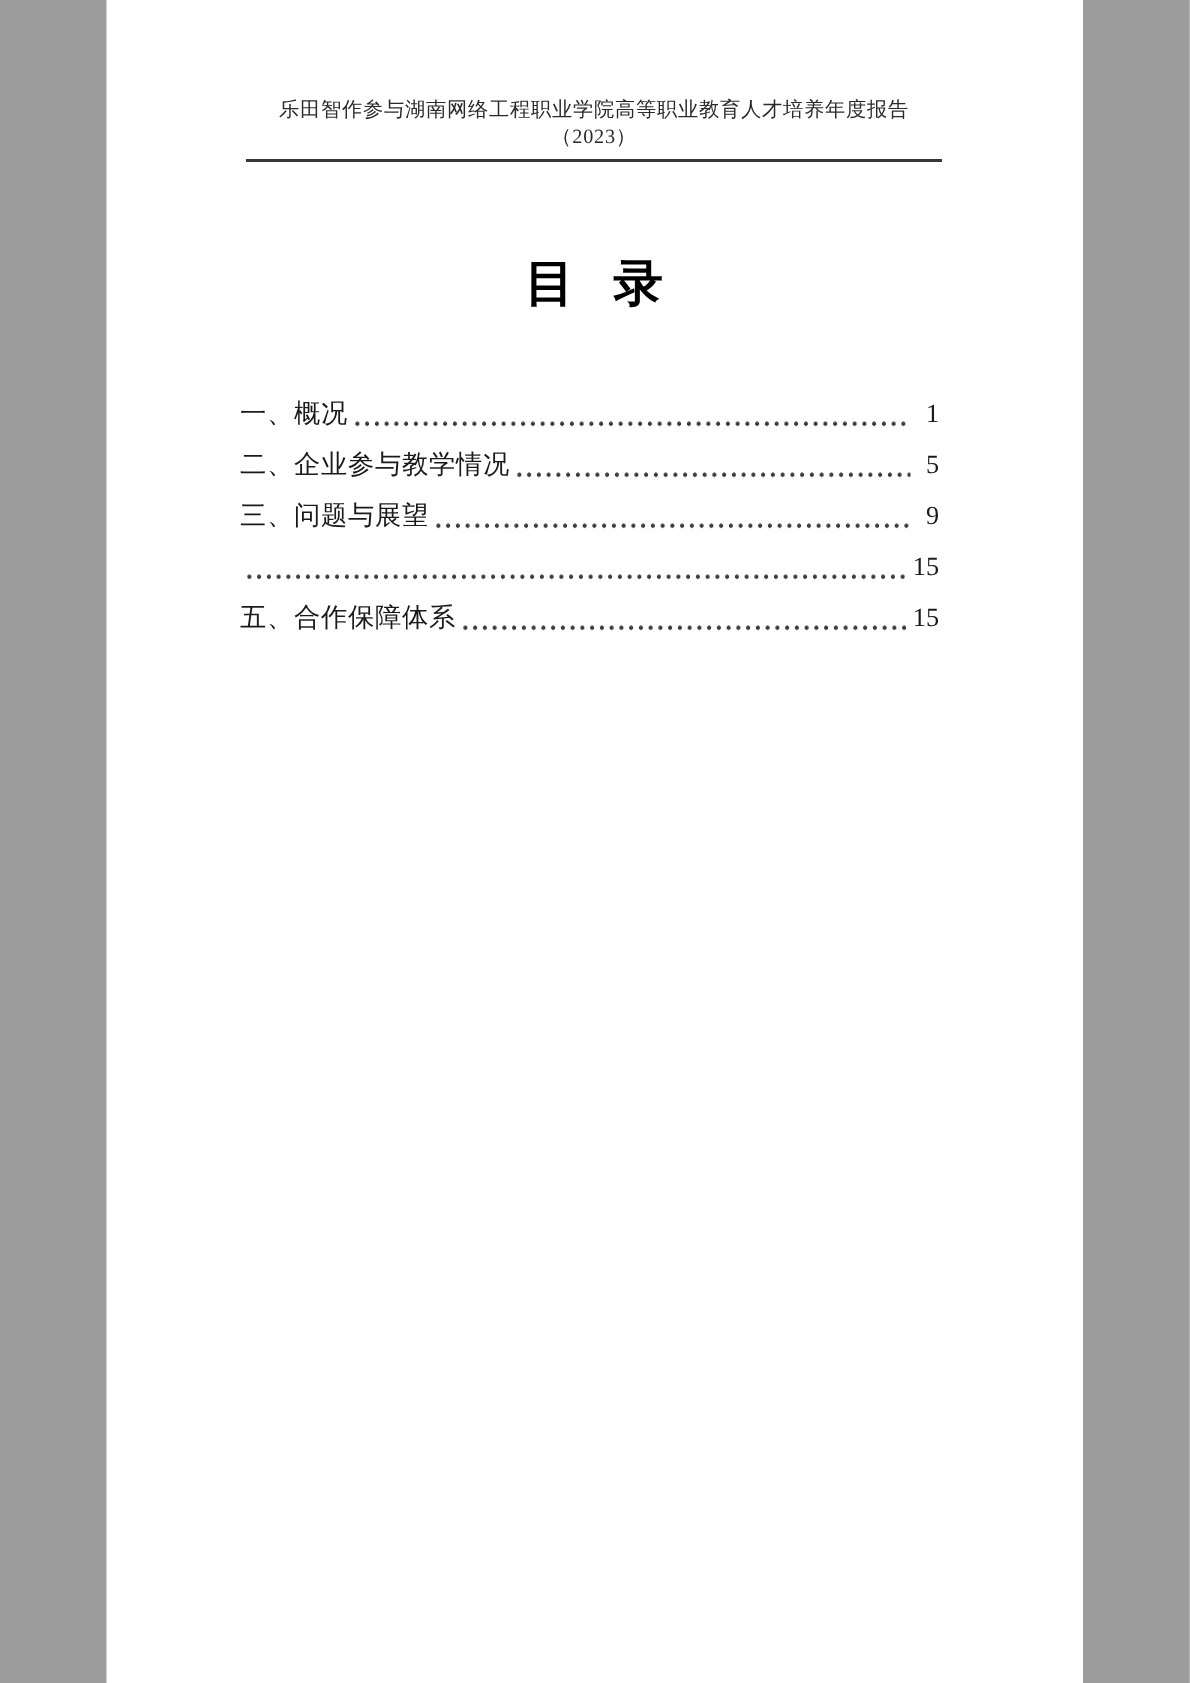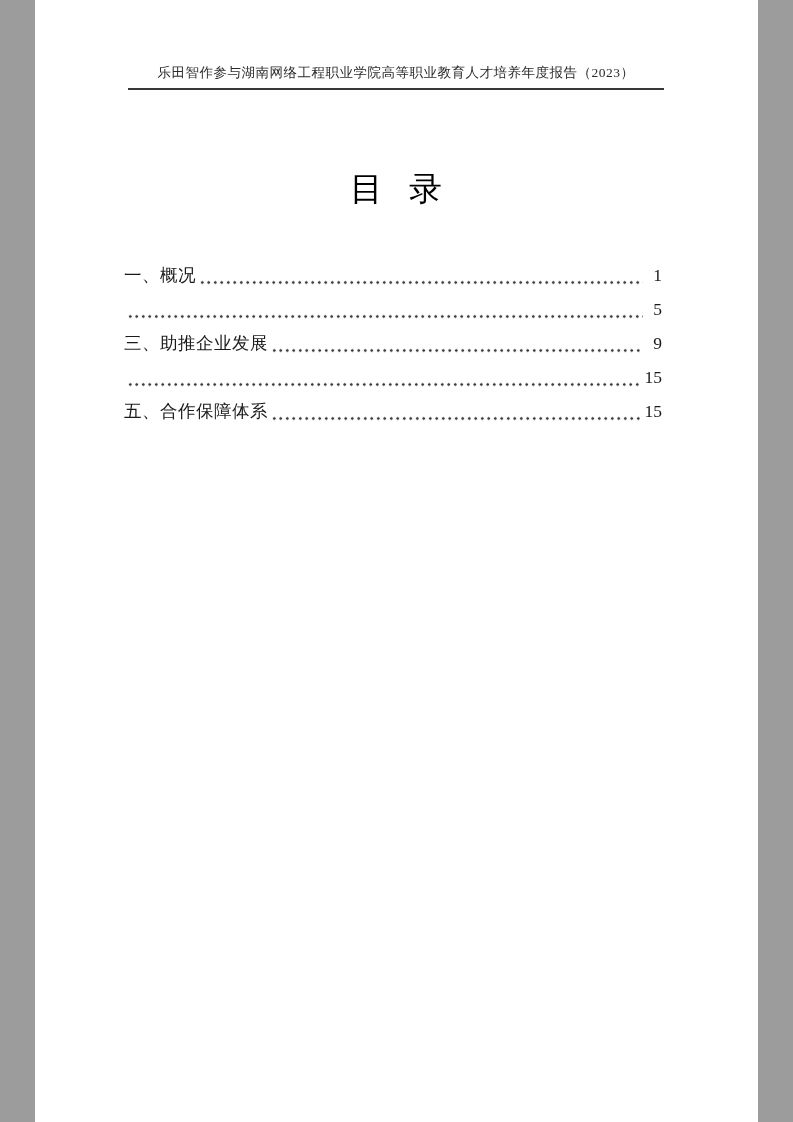--- a/index.html
+++ b/index.html
@@ -8,7 +8,7 @@
 
   .page {
     position: relative;
-    width: 723px;
+    width: 651px;
     height: 1122px;
     background: #ffffff;
     font-family: "Liberation Serif", "DejaVu Serif", serif;

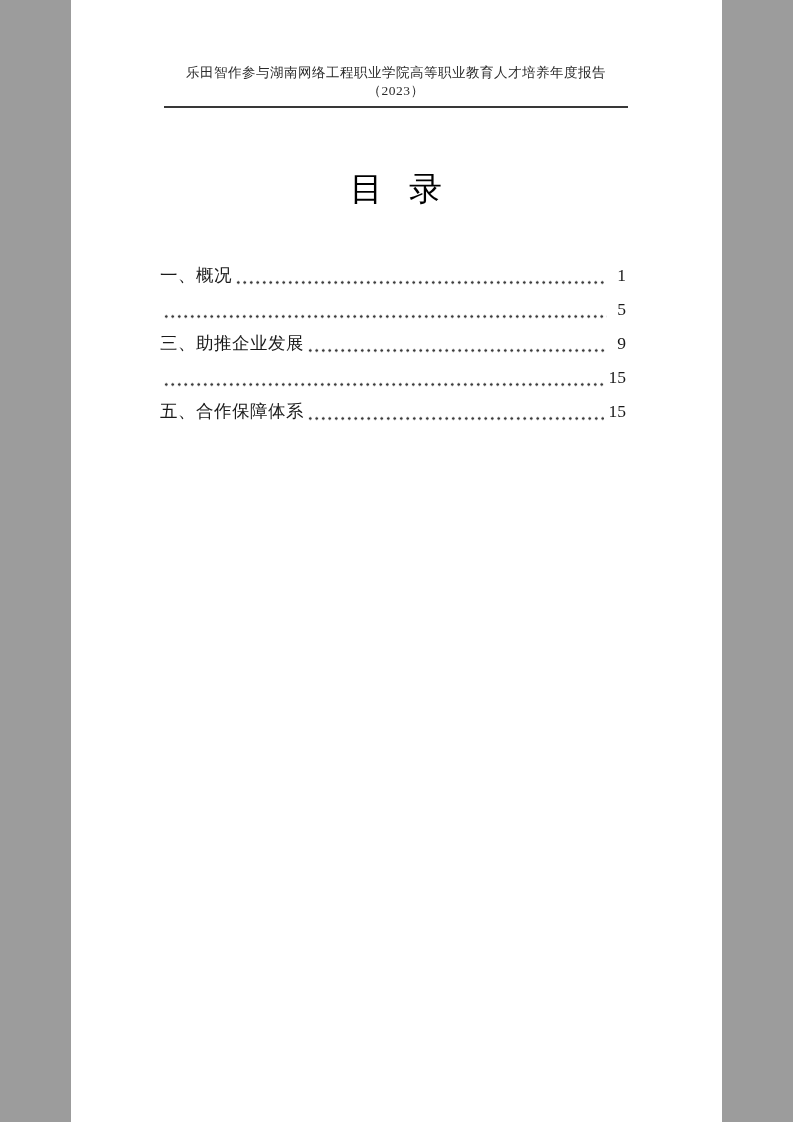--- a/index.html
+++ b/index.html
@@ -37,7 +37,7 @@
     right: 0;
     text-align: center;
     font-family: "Liberation Sans", "DejaVu Sans", sans-serif;
-    font-weight: 400;
+    font-weight: 700;
     font-size: 33px;
     line-height: 38px;
     color: #000000;

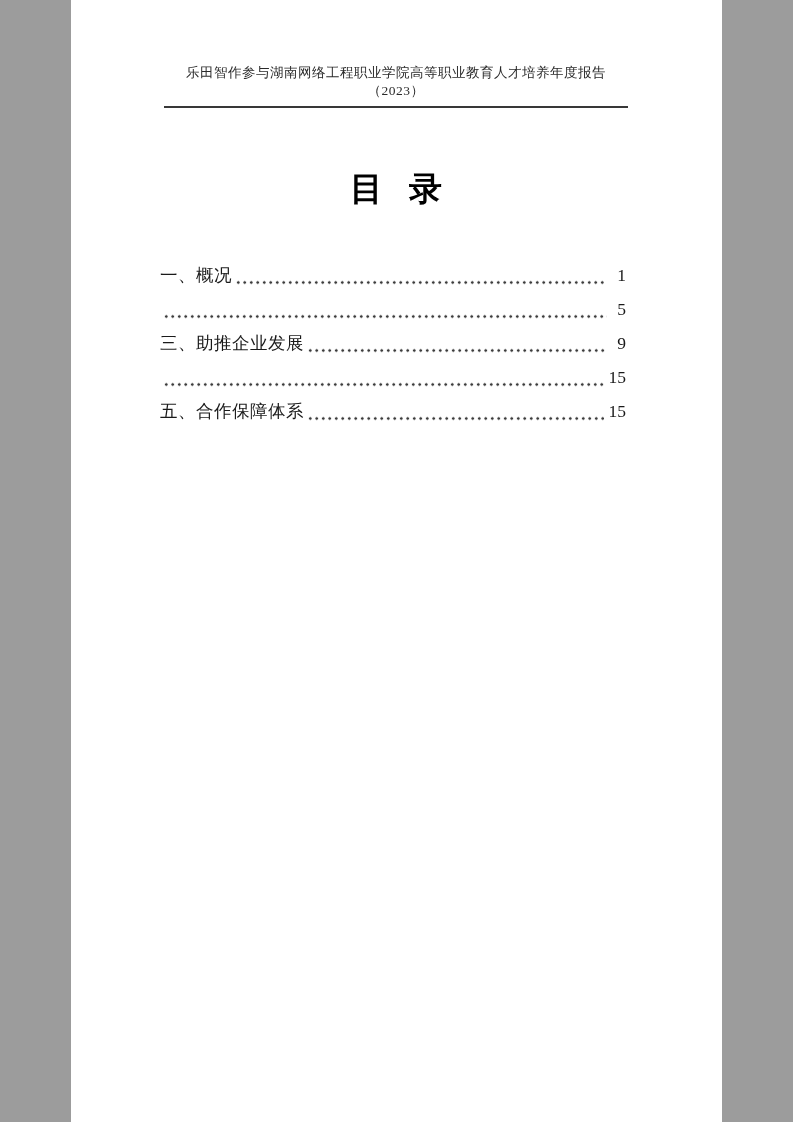--- a/index.html
+++ b/index.html
@@ -99,6 +99,7 @@
       <span class="toc-page">1</span>
     </li>
     <li class="toc-row">
+      <span class="toc-label">二、企业参与教学情况</span>
       <span class="toc-dots"></span>
       <span class="toc-page">5</span>
     </li>

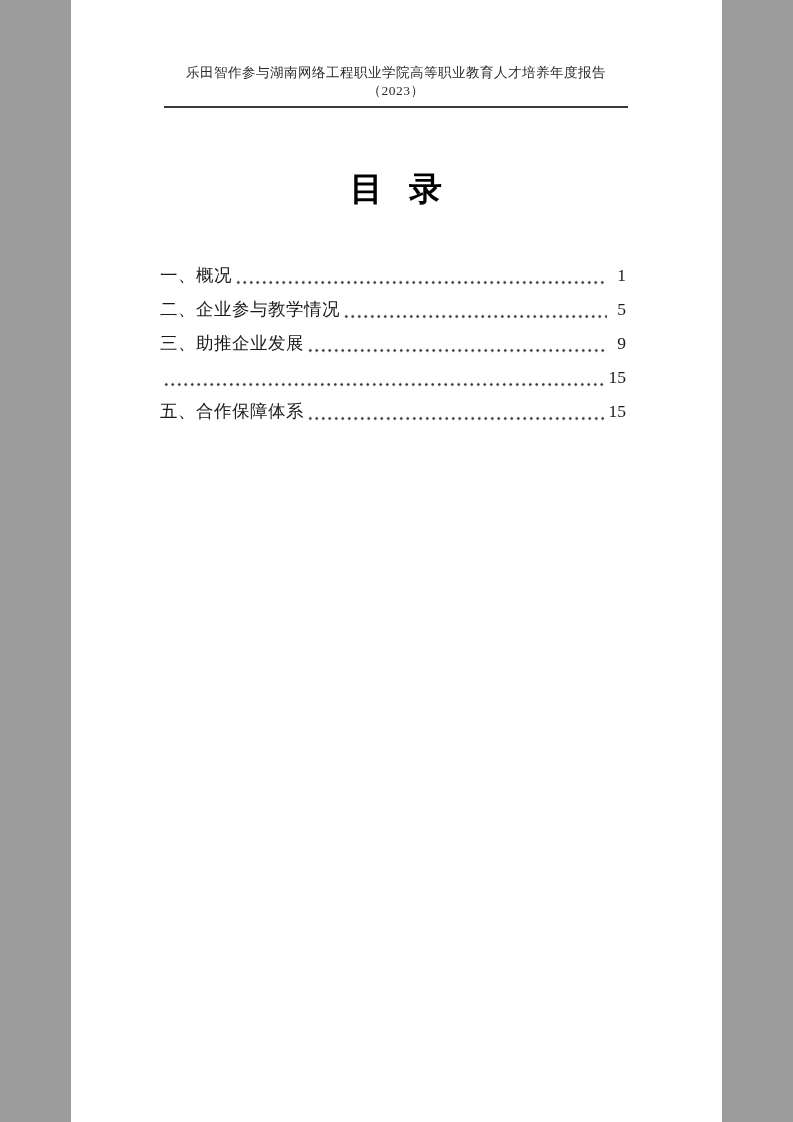--- a/index.html
+++ b/index.html
@@ -104,7 +104,7 @@
       <span class="toc-page">5</span>
     </li>
     <li class="toc-row">
-      <span class="toc-label">三、助推企业发展</span>
+      <span class="toc-label">三、问题与展望</span>
       <span class="toc-dots"></span>
       <span class="toc-page">9</span>
     </li>

